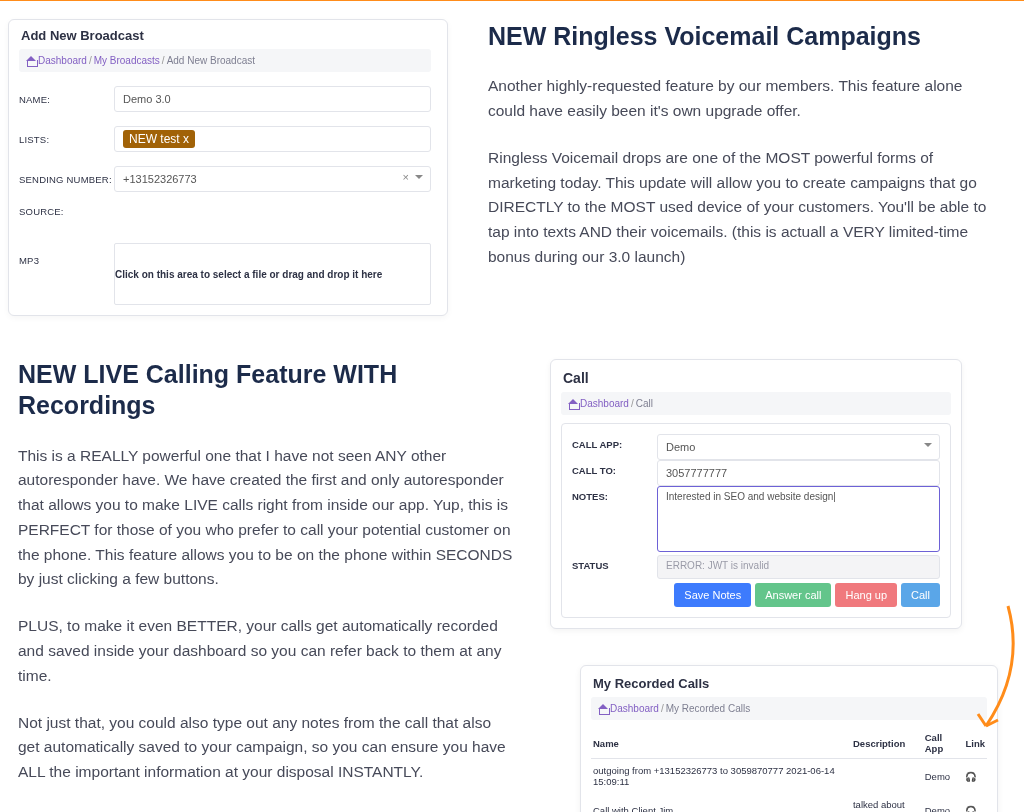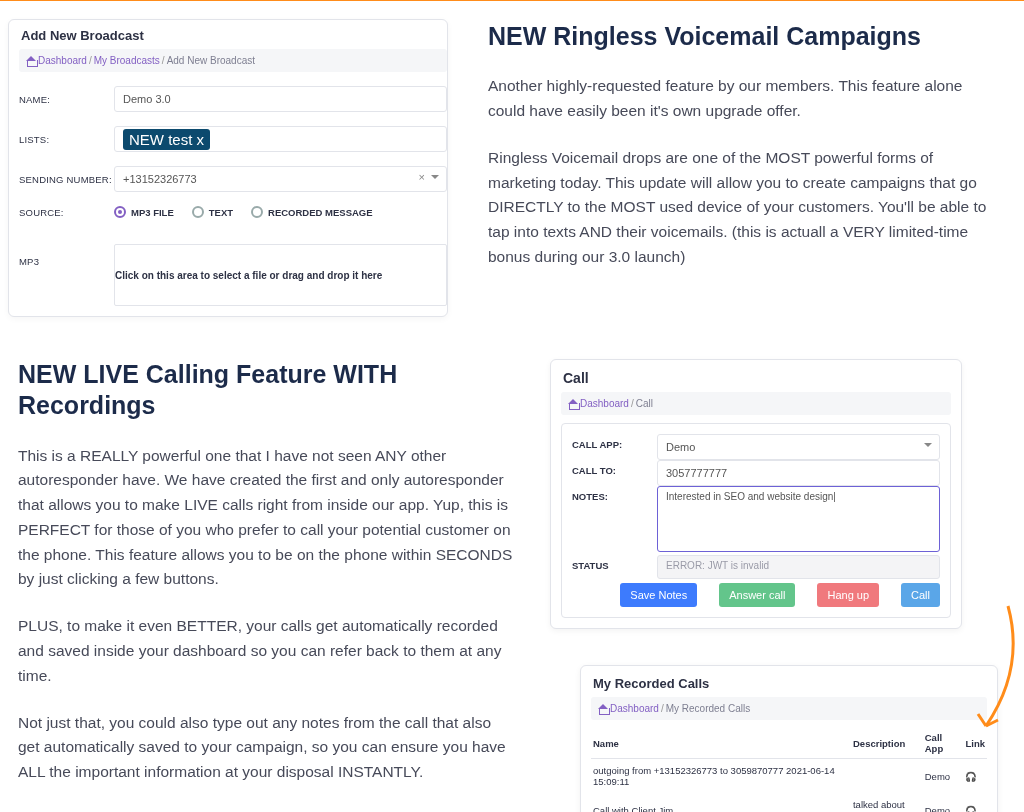--- a/index.html
+++ b/index.html
@@ -18,7 +18,7 @@
   body{margin:0;background:#fff;color:var(--body);font-size:14px}
   .page{width:1024px;height:812px;border-top:1px solid var(--orange);position:relative;overflow:hidden;padding:10px 0 0 0}
   
-  .shot1{position:absolute;left:8px;top:18px;width:440px;background:#fff;border:1px solid var(--border);border-radius:6px;padding:8px 0 10px 10px;box-shadow:0 2px 6px rgba(0,0,0,.04)}
+  .shot1{position:absolute;left:8px;top:18px;width:440px;background:#fff;border:1px solid var(--border);border-radius:6px;padding:8px 16px 10px 10px;box-shadow:0 2px 6px rgba(0,0,0,.04)}
   .shot1 h3{margin:0 0 6px 2px;font-size:13px;font-weight:700;color:#2d3144}
   .bc{background:var(--mutedbg);border-radius:3px;padding:6px 8px;font-size:10px;color:#7e7f91;display:flex;gap:2px;align-items:center}
   .bc a{color:var(--purple);text-decoration:none}

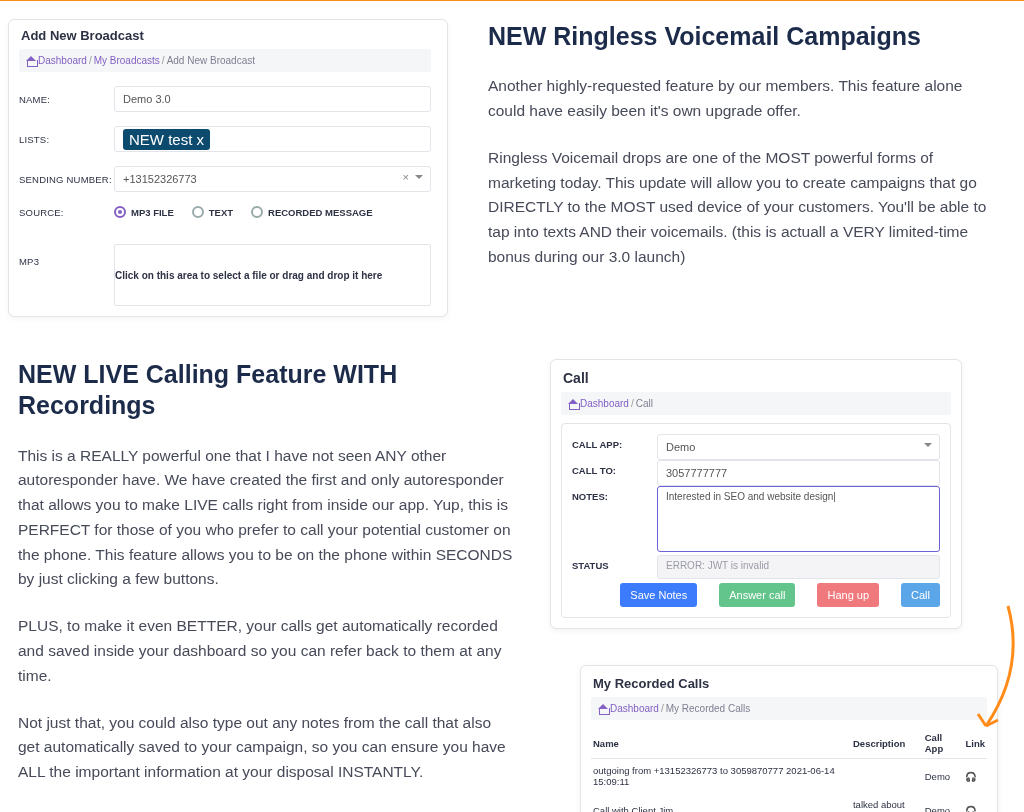--- a/index.html
+++ b/index.html
@@ -27,7 +27,7 @@
   .formrow label{width:95px;font-size:9.5px;font-weight:400;color:#2d3144;letter-spacing:.2px}
   .formrow .field{flex:1}
   .tinput{width:100%;height:26px;border:1px solid var(--border);border-radius:3px;padding:2px 8px;font-size:11px;color:#555;background:#fff}
-  .chip{display:inline-block;background:#0c4a6e;color:#fff;font-size:15px;border-radius:3px;padding:2px 6px}
+  .chip{display:inline-block;background:#a16207;color:#fff;font-size:12px;border-radius:3px;padding:2px 6px}
   .selectlike{position:relative}
   .selectlike .clear{position:absolute;right:22px;top:5px;color:#888;font-size:11px}
   .selectlike .caret{position:absolute;right:8px;top:9px;width:0;height:0;border-left:4px solid transparent;border-right:4px solid transparent;border-top:4px solid #888}

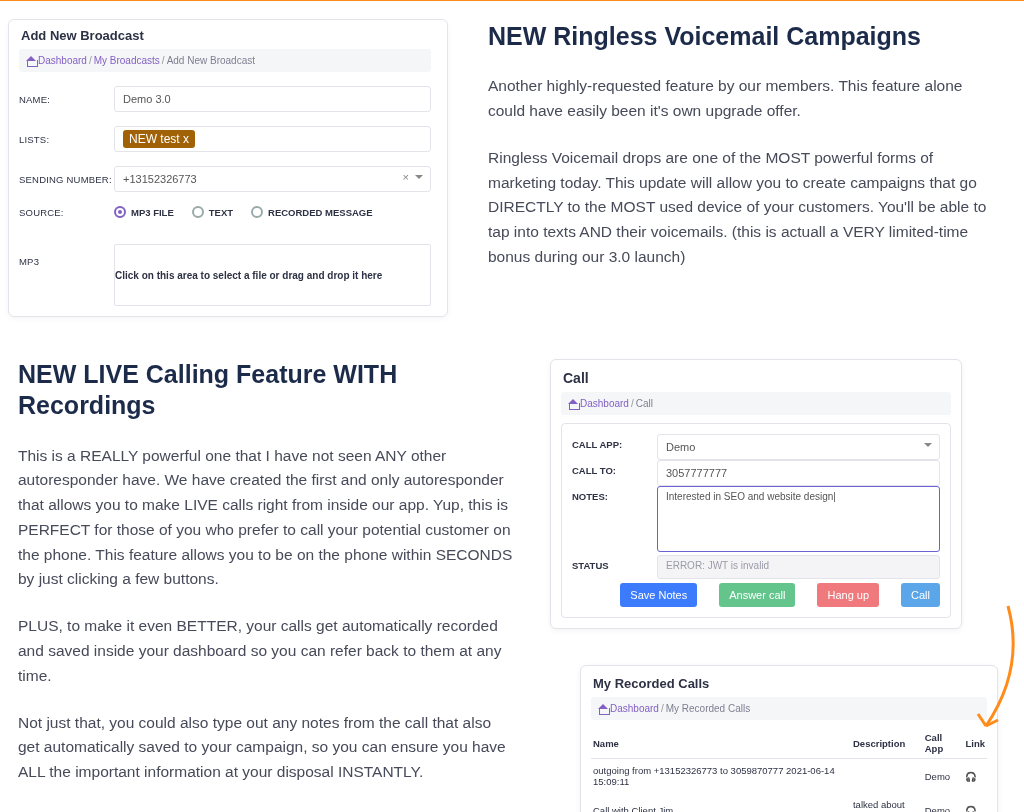--- a/index.html
+++ b/index.html
@@ -113,20 +113,6 @@
 
     <div class="formrow">
       <label>SOURCE:</label>
-      <div class="field radios">
-        <div class="radio">
-            <span class="rcircle on"></span>
-            <span>MP3 FILE</span>
-          </div>
-        <div class="radio">
-            <span class="rcircle off"></span>
-            <span>TEXT</span>
-          </div>
-        <div class="radio">
-            <span class="rcircle off"></span>
-            <span>RECORDED MESSAGE</span>
-          </div>
-      </div>
     </div>
 
     <div class="formrow" style="align-items:flex-start">

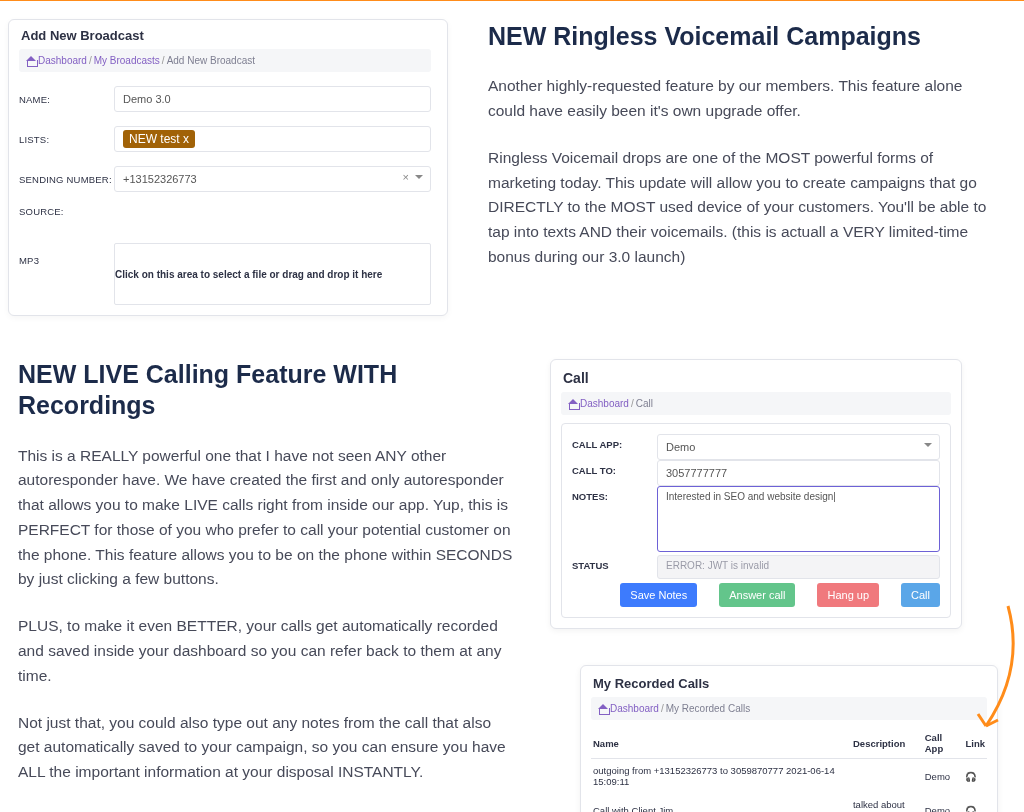--- a/index.html
+++ b/index.html
@@ -53,7 +53,7 @@
   .callrow .field{flex:1}
   .notesbox{width:100%;height:66px;border:1px solid #6d61d6;border-radius:3px;padding:4px 8px;font-size:10px;color:#555;resize:none;background:#fff}
   .statusbox{width:100%;height:24px;border:1px solid var(--border);border-radius:3px;background:#f4f4f6;color:#9a9ba8;font-size:10px;padding:4px 8px}
-  .btnrow{display:flex;gap:22px;justify-content:flex-end;margin-top:4px}
+  .btnrow{display:flex;gap:4px;justify-content:flex-end;margin-top:4px}
   .btn{border:none;border-radius:3px;padding:6px 10px;font-size:11px;color:#fff;cursor:pointer}
   .btn.blue{background:var(--blue)}
   .btn.green{background:var(--green)}

